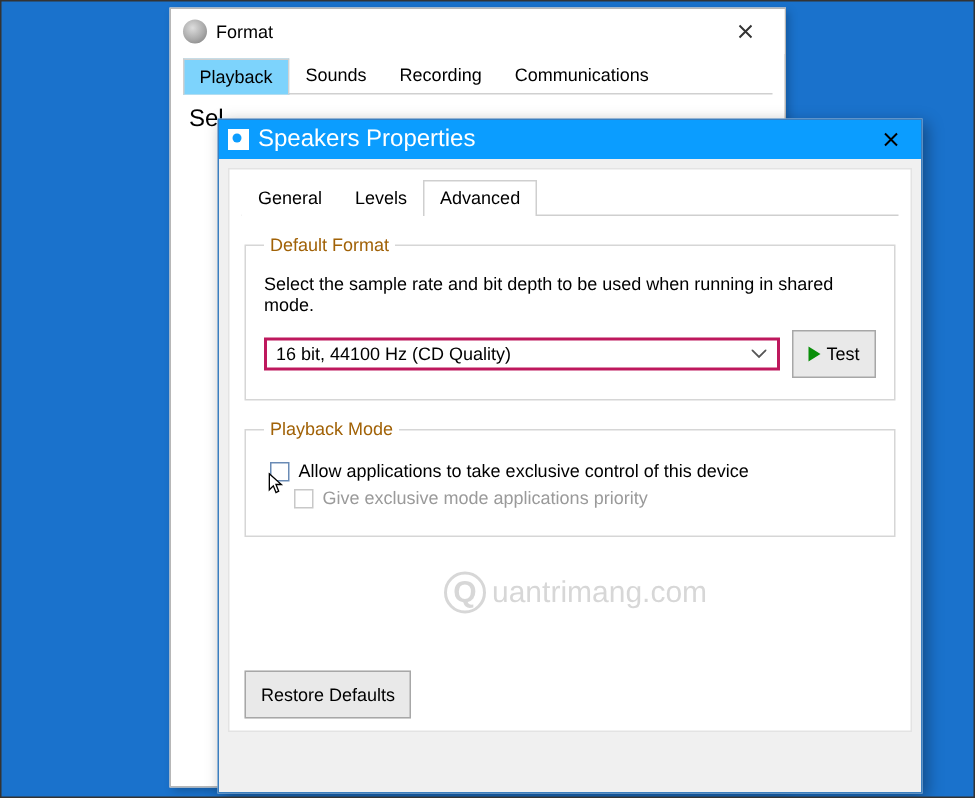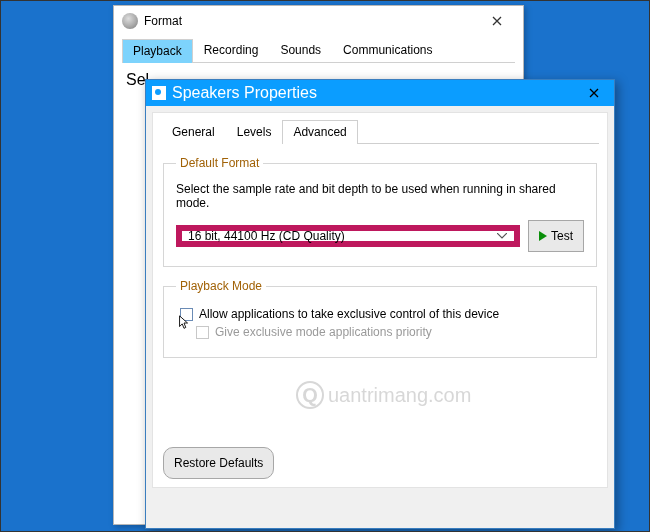--- a/index.html
+++ b/index.html
@@ -225,8 +225,8 @@
   </div>
   <div class="sound-tabs">
     <div class="tab active">Playback</div>
+    <div class="tab">Sounds</div>
     <div class="tab">Recording</div>
-    <div class="tab">Sounds</div>
     <div class="tab">Communications</div>
   </div>
   <div class="sound-body">

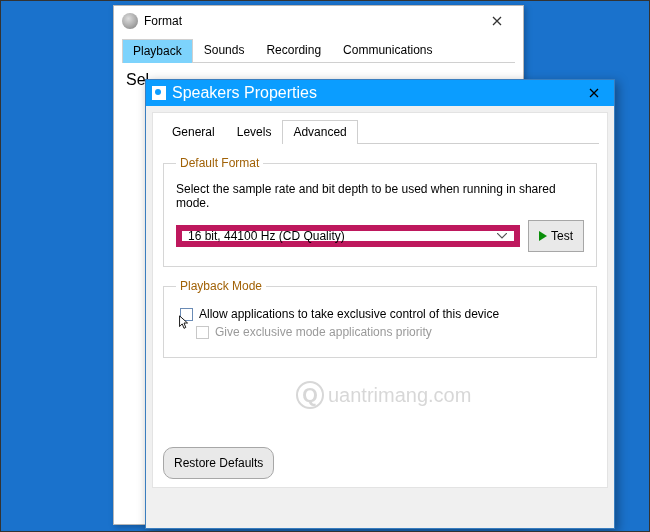--- a/index.html
+++ b/index.html
@@ -144,7 +144,7 @@
   .combo {
     flex:1;
     height:22px;
-    border:6px solid #be185d;
+    border:2px solid #be185d;
     background:#fff;
     display:flex; align-items:center; justify-content:space-between;
     padding:0 4px 0 6px;

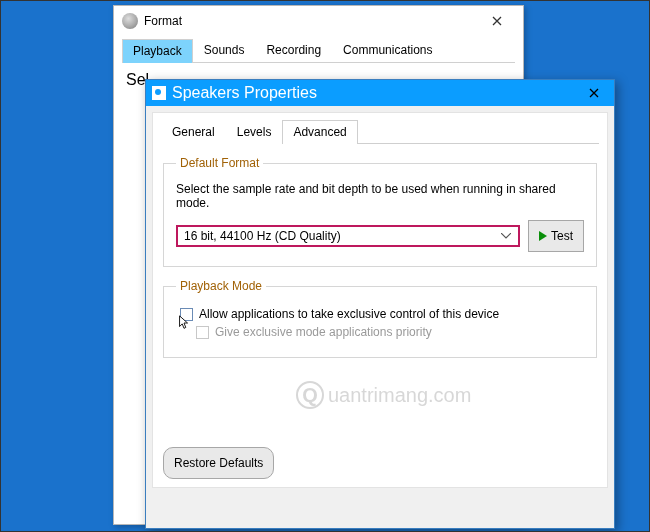--- a/index.html
+++ b/index.html
@@ -185,7 +185,7 @@
     width:12px; height:16px; pointer-events:none;
   }
   .restore-row { position:absolute; left:10px; bottom:8px; }
-  .restore-btn { min-width:110px; justify-content:center;border-radius:10px; }
+  .restore-btn { min-width:110px; justify-content:center; }
   .action-bar {
     height:38px;
     display:flex; align-items:center; justify-content:flex-end;

